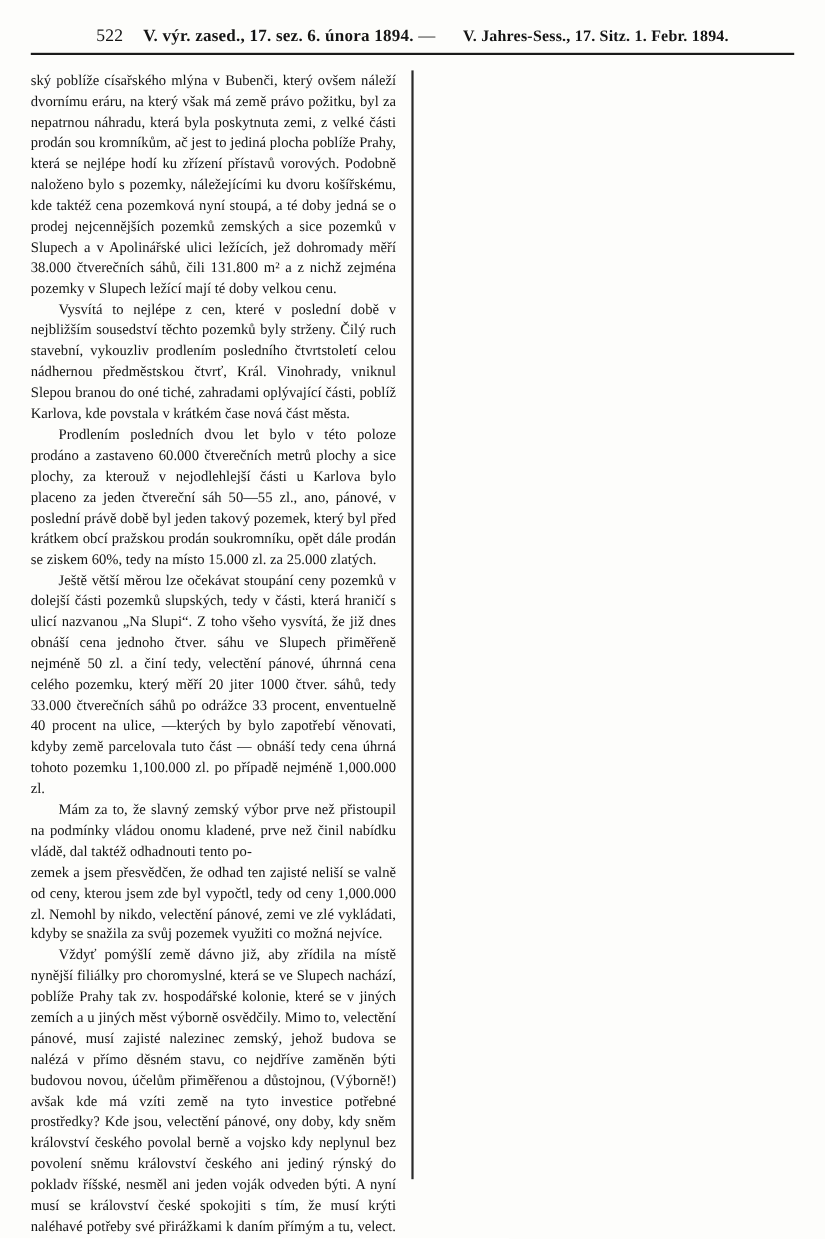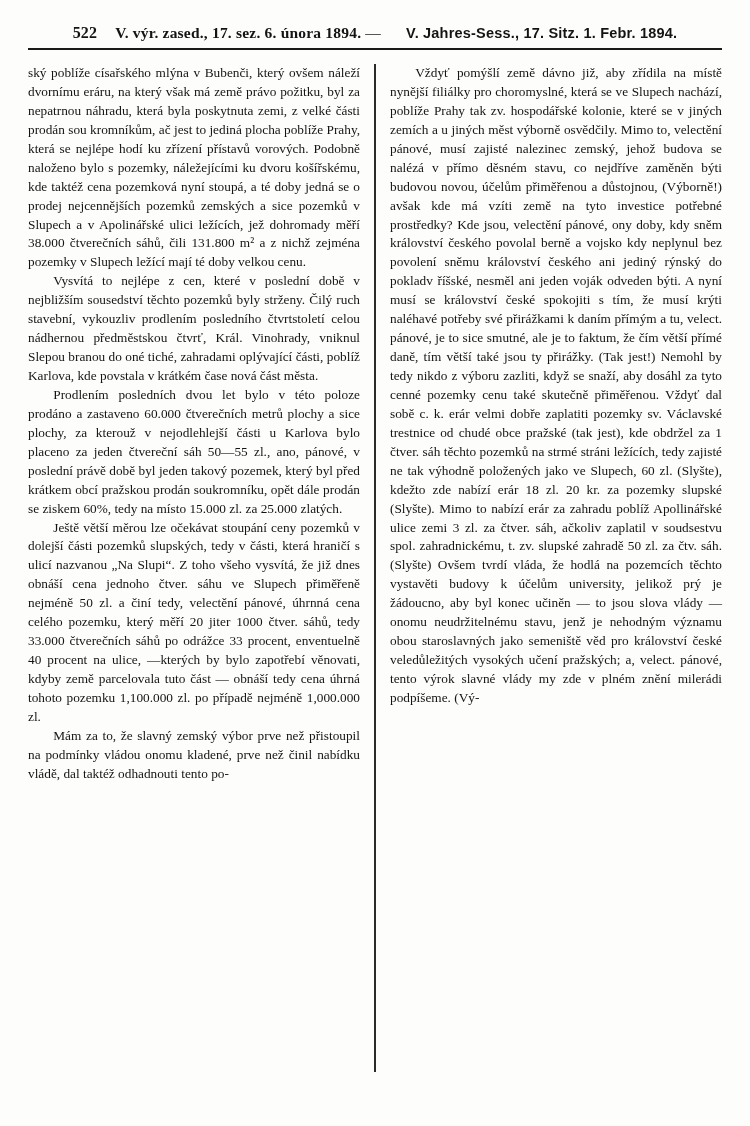--- a/index.html
+++ b/index.html
@@ -29,7 +29,7 @@
     white-space: nowrap;
   }
   .header .pageno {
-    font-weight: bold;
+    font-weight: normal;
     margin-right: 14px;
     font-size: 16px;
   }

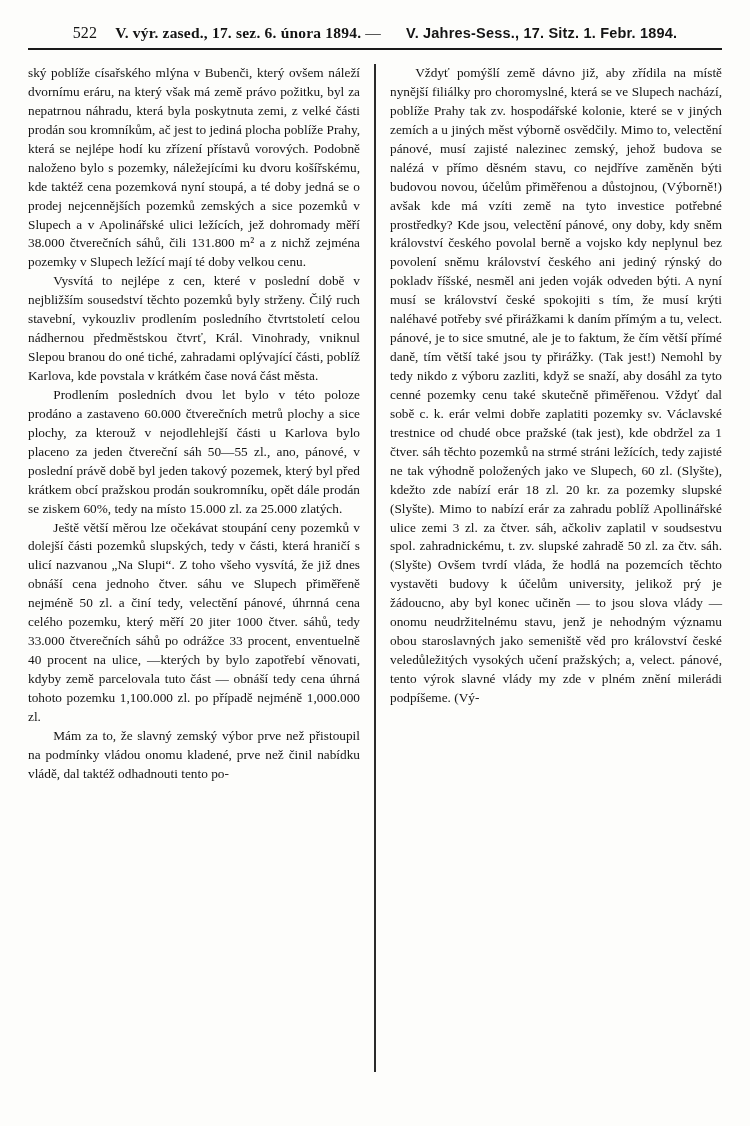--- a/index.html
+++ b/index.html
@@ -37,7 +37,7 @@
     font-weight: bold;
   }
   .header .fraktur {
-    font-family: Liberation Sans, sans-serif;
+    font-family: Liberation Serif, serif;
     font-size: 14.5px;
     margin-left: 21px;
   }

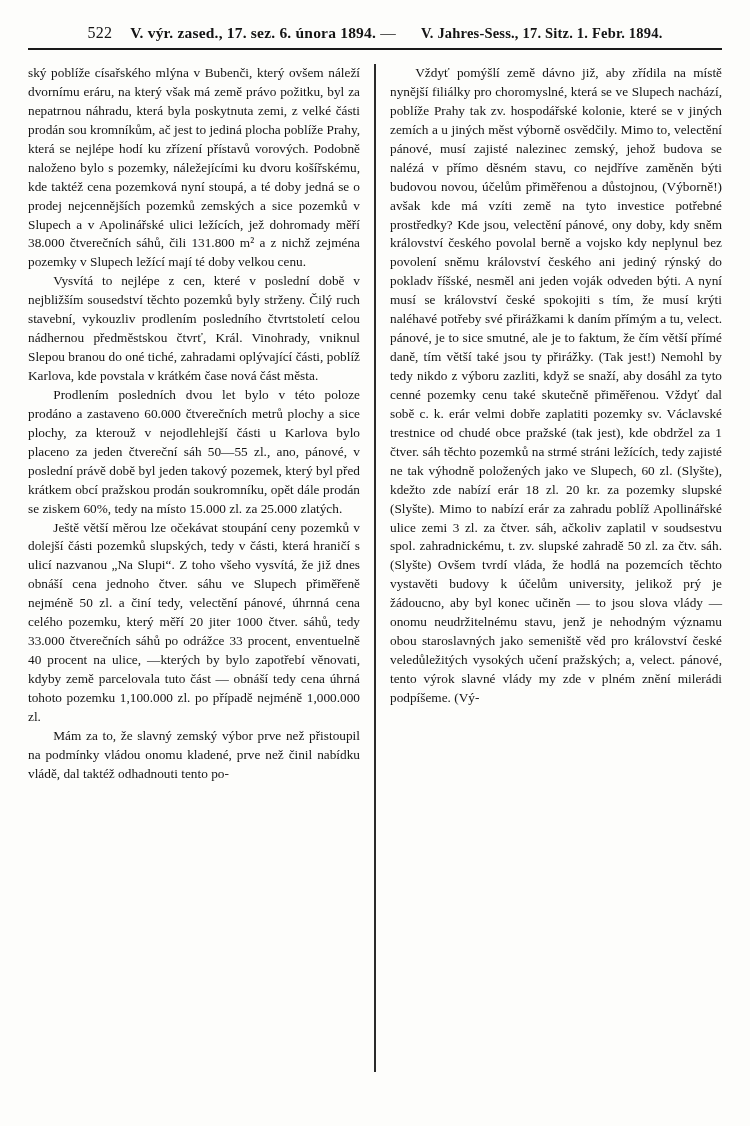--- a/index.html
+++ b/index.html
@@ -56,7 +56,7 @@
     width: 694px;
     height: 1010px;
     display: flex;
-    flex-direction: row;
+    flex-direction: column;
     justify-content: space-between;
   }
   .col {

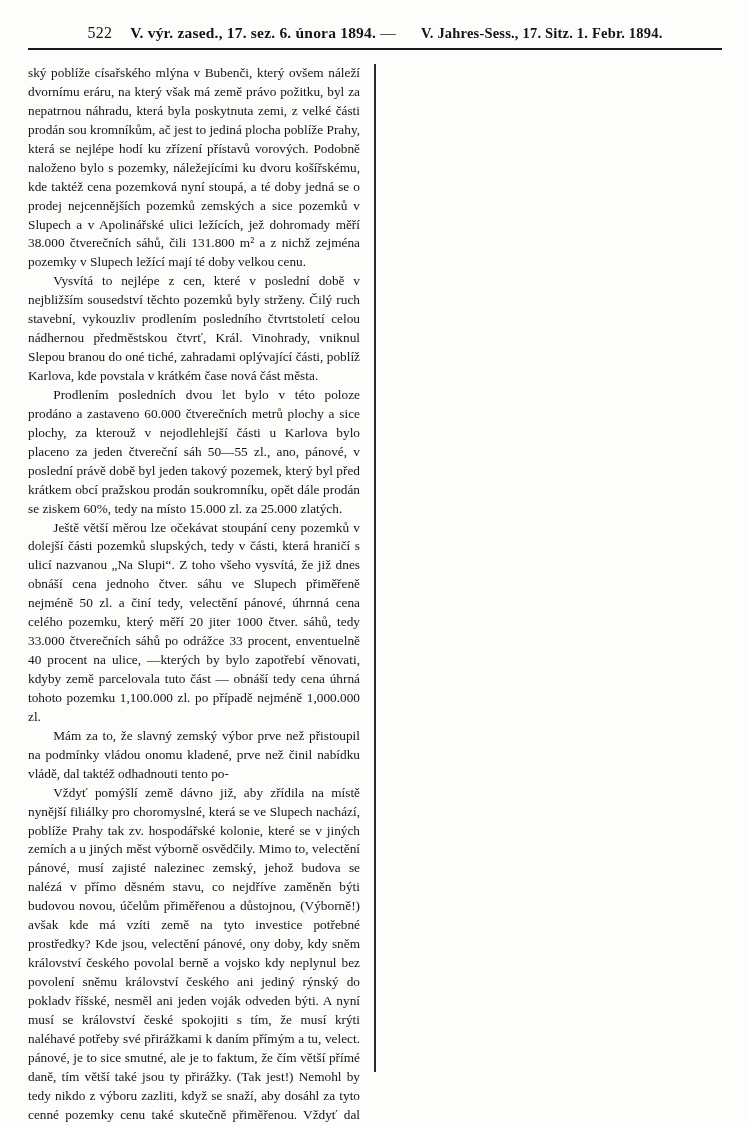--- a/index.html
+++ b/index.html
@@ -108,6 +108,7 @@
       <p>Mám za to, že slavný zemský výbor prve než přistoupil na podmínky vládou onomu kladené, prve než činil nabídku vládě, dal taktéž odhadnouti tento po-</p>
     </div>
     <div class="col">
+      <p class="noindent">zemek a jsem přesvědčen, že odhad ten zajisté neliší se valně od ceny, kterou jsem zde byl vypočtl, tedy od ceny 1,000.000 zl. Nemohl by nikdo, velectění pánové, zemi ve zlé vykládati, kdyby se snažila za svůj pozemek využiti co možná nejvíce.</p>
       <p>Vždyť pomýšlí země dávno již, aby zřídila na místě nynější filiálky pro choromyslné, která se ve Slupech nachází, poblíže Prahy tak zv. hospodářské kolonie, které se v jiných zemích a u jiných měst výborně osvědčily. Mimo to, velectění pánové, musí zajisté nalezinec zemský, jehož budova se nalézá v přímo děsném stavu, co nejdříve zaměněn býti budovou novou, účelům přiměřenou a důstojnou, (Výborně!) avšak kde má vzíti země na tyto investice potřebné prostředky? Kde jsou, velectění pánové, ony doby, kdy sněm království českého povolal berně a vojsko kdy neplynul bez povolení sněmu království českého ani jediný rýnský do pokladv říšské, nesměl ani jeden voják odveden býti. A nyní musí se království české spokojiti s tím, že musí krýti naléhavé potřeby své přirážkami k daním přímým a tu, velect. pánové, je to sice smutné, ale je to faktum, že čím větší přímé daně, tím větší také jsou ty přirážky. (Tak jest!) Nemohl by tedy nikdo z výboru zazliti, když se snaží, aby dosáhl za tyto cenné pozemky cenu také skutečně přiměřenou. Vždyť dal sobě c. k. erár velmi dobře zaplatiti pozemky sv. Václavské trestnice od chudé obce pražské (tak jest), kde obdržel za 1 čtver. sáh těchto pozemků na strmé stráni ležících, tedy zajisté ne tak výhodně položených jako ve Slupech, 60 zl. (Slyšte), kdežto zde nabízí erár 18 zl. 20 kr. za pozemky slupské (Slyšte). Mimo to nabízí erár za zahradu poblíž Apollinářské ulice zemi 3 zl. za čtver. sáh, ačkoliv zaplatil v soudsestvu spol. zahradnickému, t. zv. slupské zahradě 50 zl. za čtv. sáh. (Slyšte) Ovšem tvrdí vláda, že hodlá na pozemcích těchto vystavěti budovy k účelům university, jelikož prý je žádoucno, aby byl konec učiněn — to jsou slova vlády — onomu neudržitelnému stavu, jenž je nehodným významu obou staroslavných jako semeniště věd pro království české veledůležitých vysokých učení pražských; a, velect. pánové, tento výrok slavné vlády my zde v plném znění milerádi podpíšeme. (Vý-</p>
     </div>
   </div>

